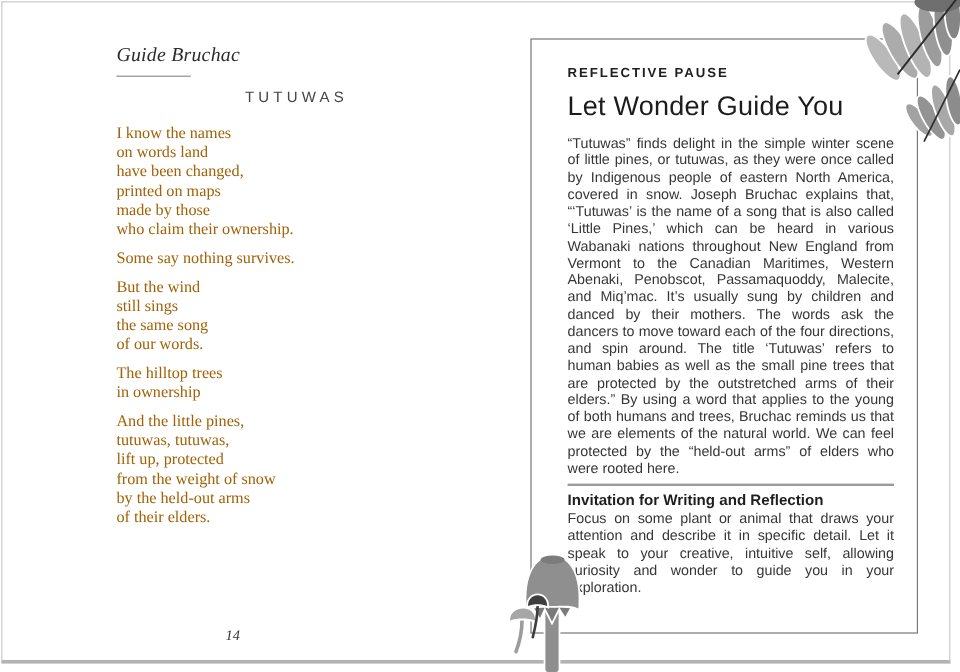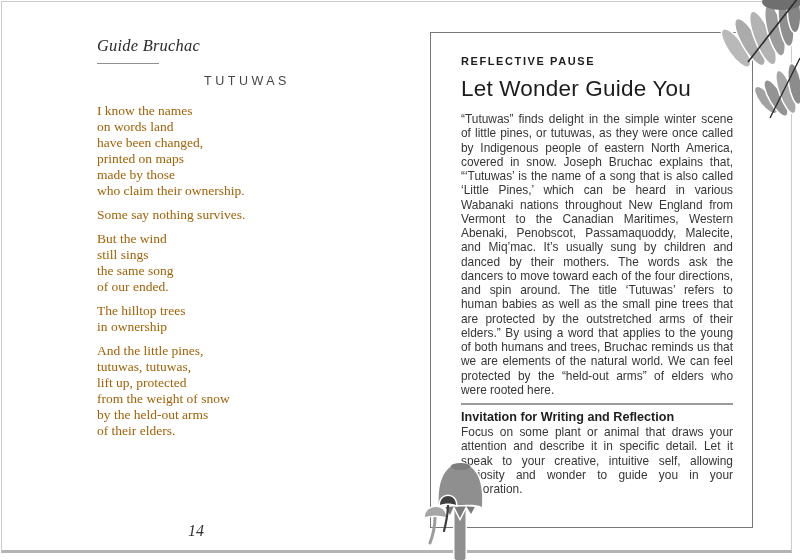--- a/index.html
+++ b/index.html
@@ -30,7 +30,7 @@
 
   
   .pause-box {
-    position:absolute; left:430px; top:32px; width:323px; height:496px;
+    position:absolute; left:442px; top:32px; width:323px; height:496px;
     border:1px solid #777777; background:#fff;
   }
   .box-inner { padding:22px 19px 0 30px; }

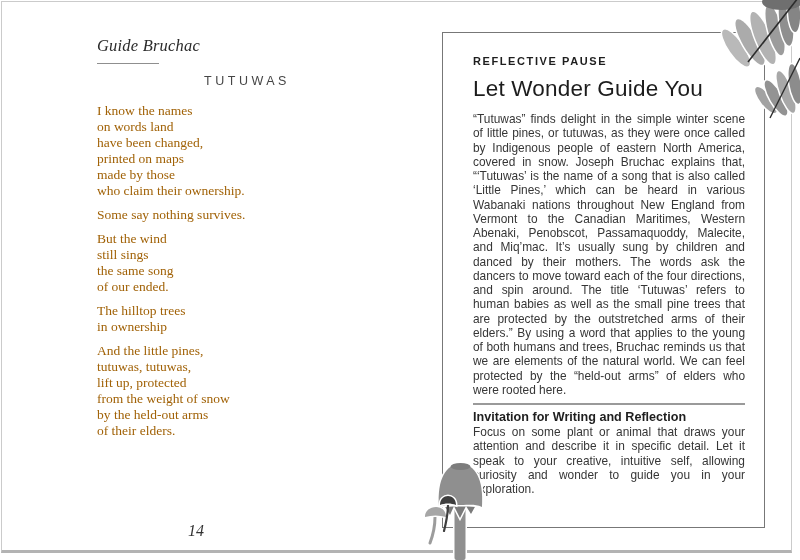--- a/index.html
+++ b/index.html
@@ -76,7 +76,7 @@
           <div class="poem-line">But the wind</div>
           <div class="poem-line">still sings</div>
           <div class="poem-line">the same song</div>
-          <div class="poem-line">of our ended.</div>
+          <div class="poem-line">of our words.</div>
         </div>
         <div class="stanza">
           <div class="poem-line">The hilltop trees</div>

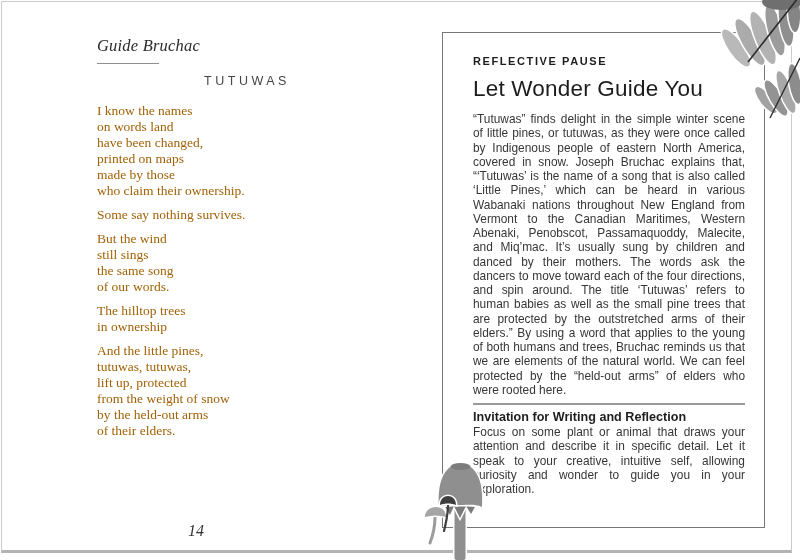--- a/index.html
+++ b/index.html
@@ -25,7 +25,7 @@
   .stanza { margin-bottom:8px; }
   .page-number {
     position:absolute; left:188px; top:522px;
-    font-family:"Liberation Serif", serif; font-style:italic; font-size:16px; color:#333;
+    font-family:"Liberation Serif", serif; font-style:italic; font-size:12px; color:#333;
   }
 
   

